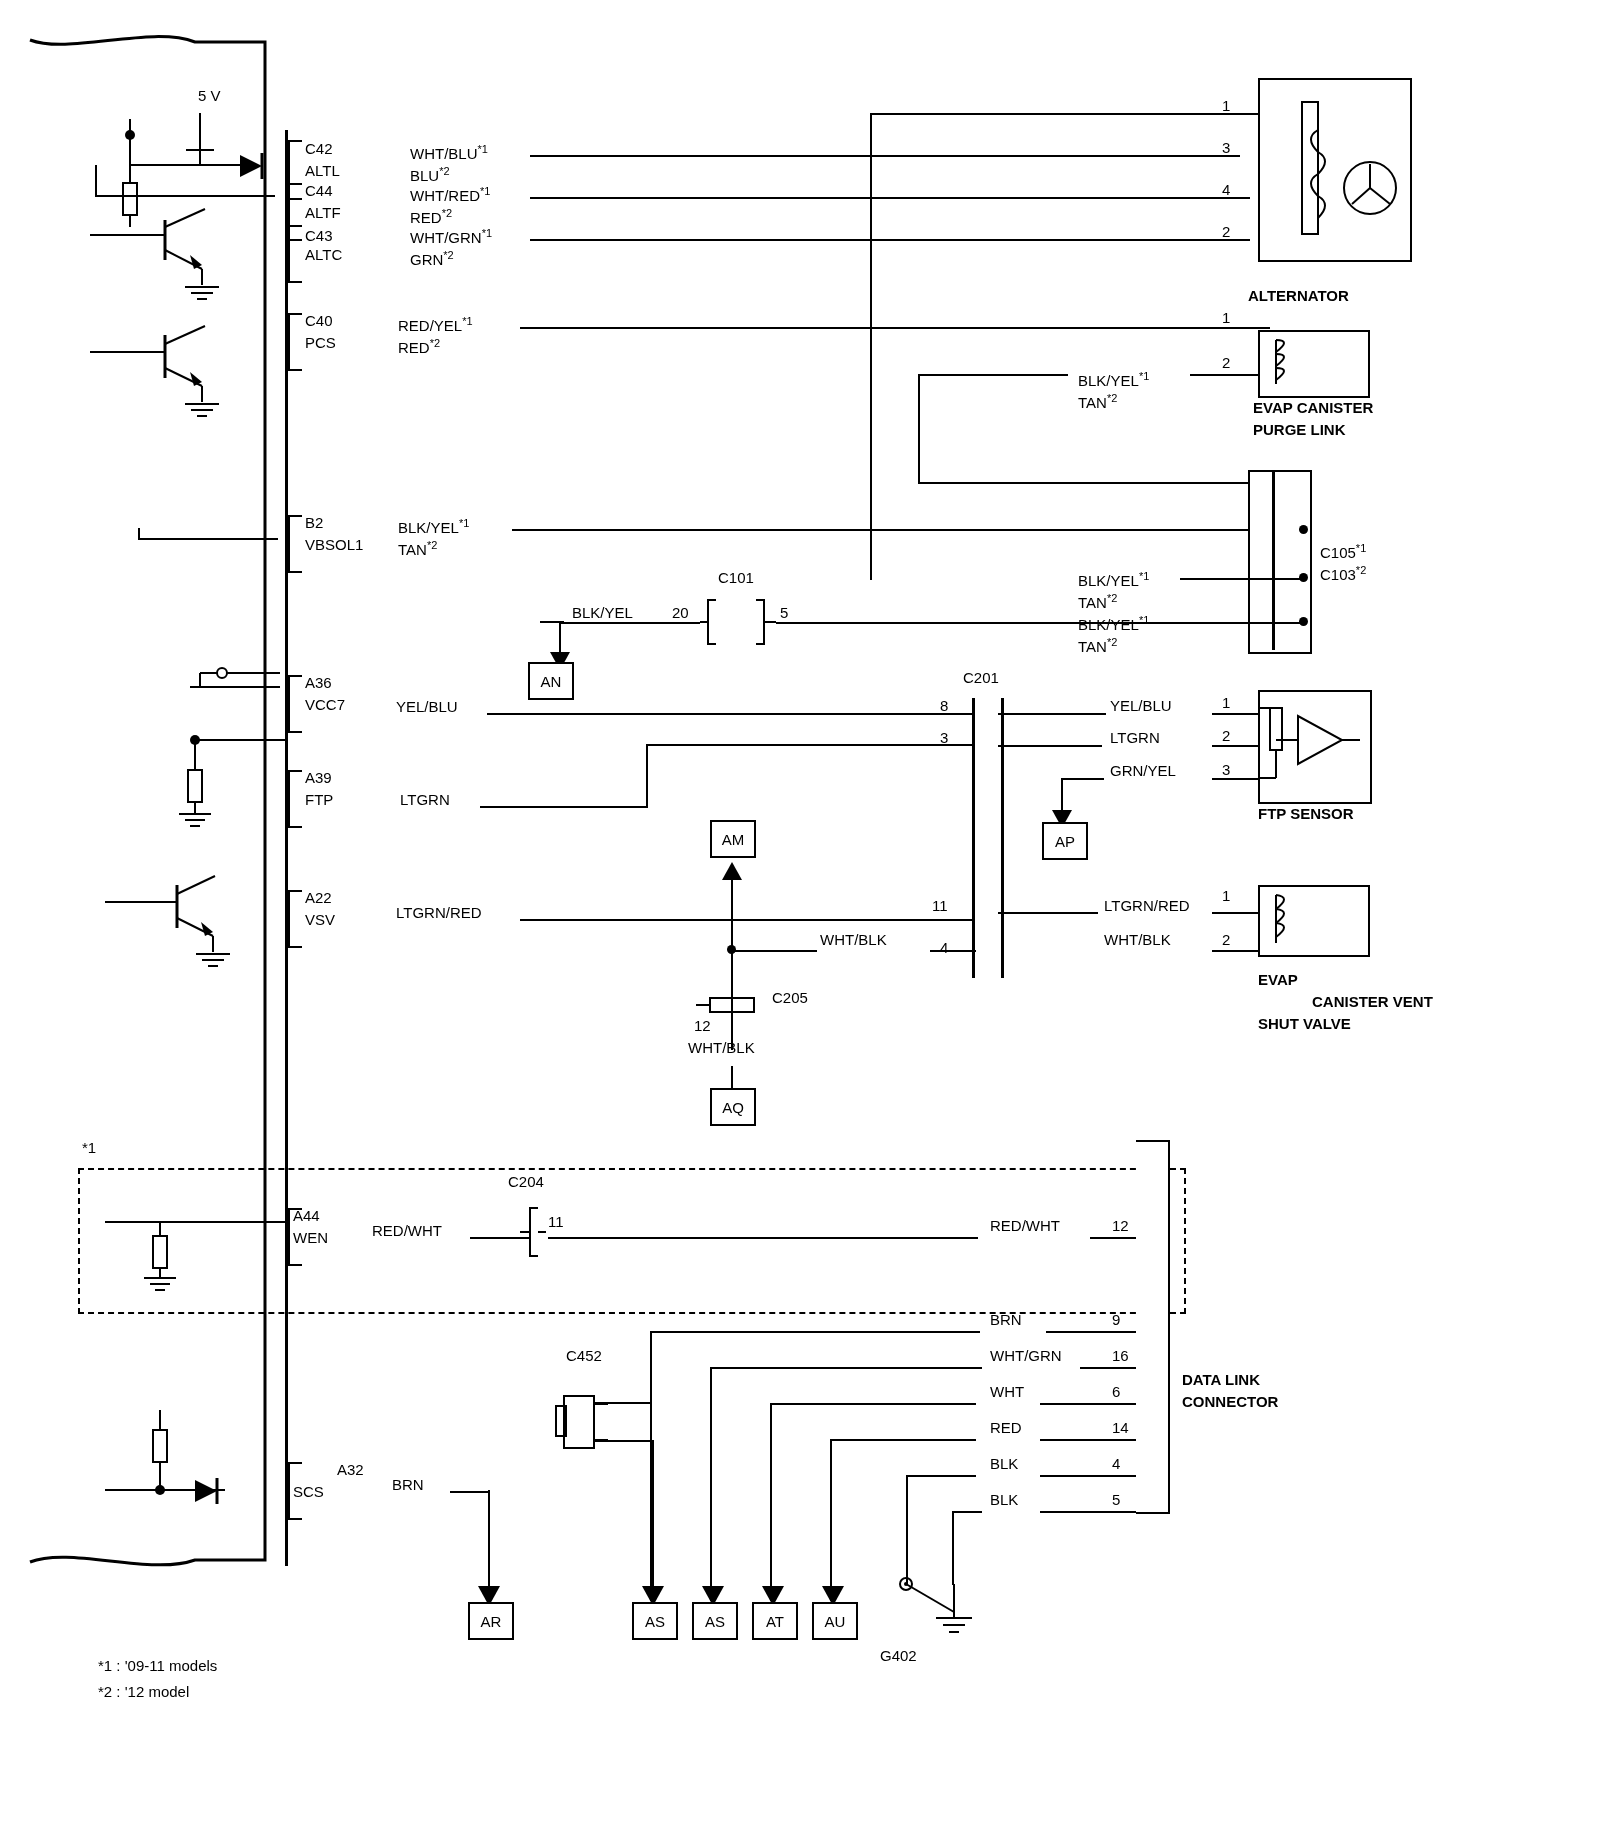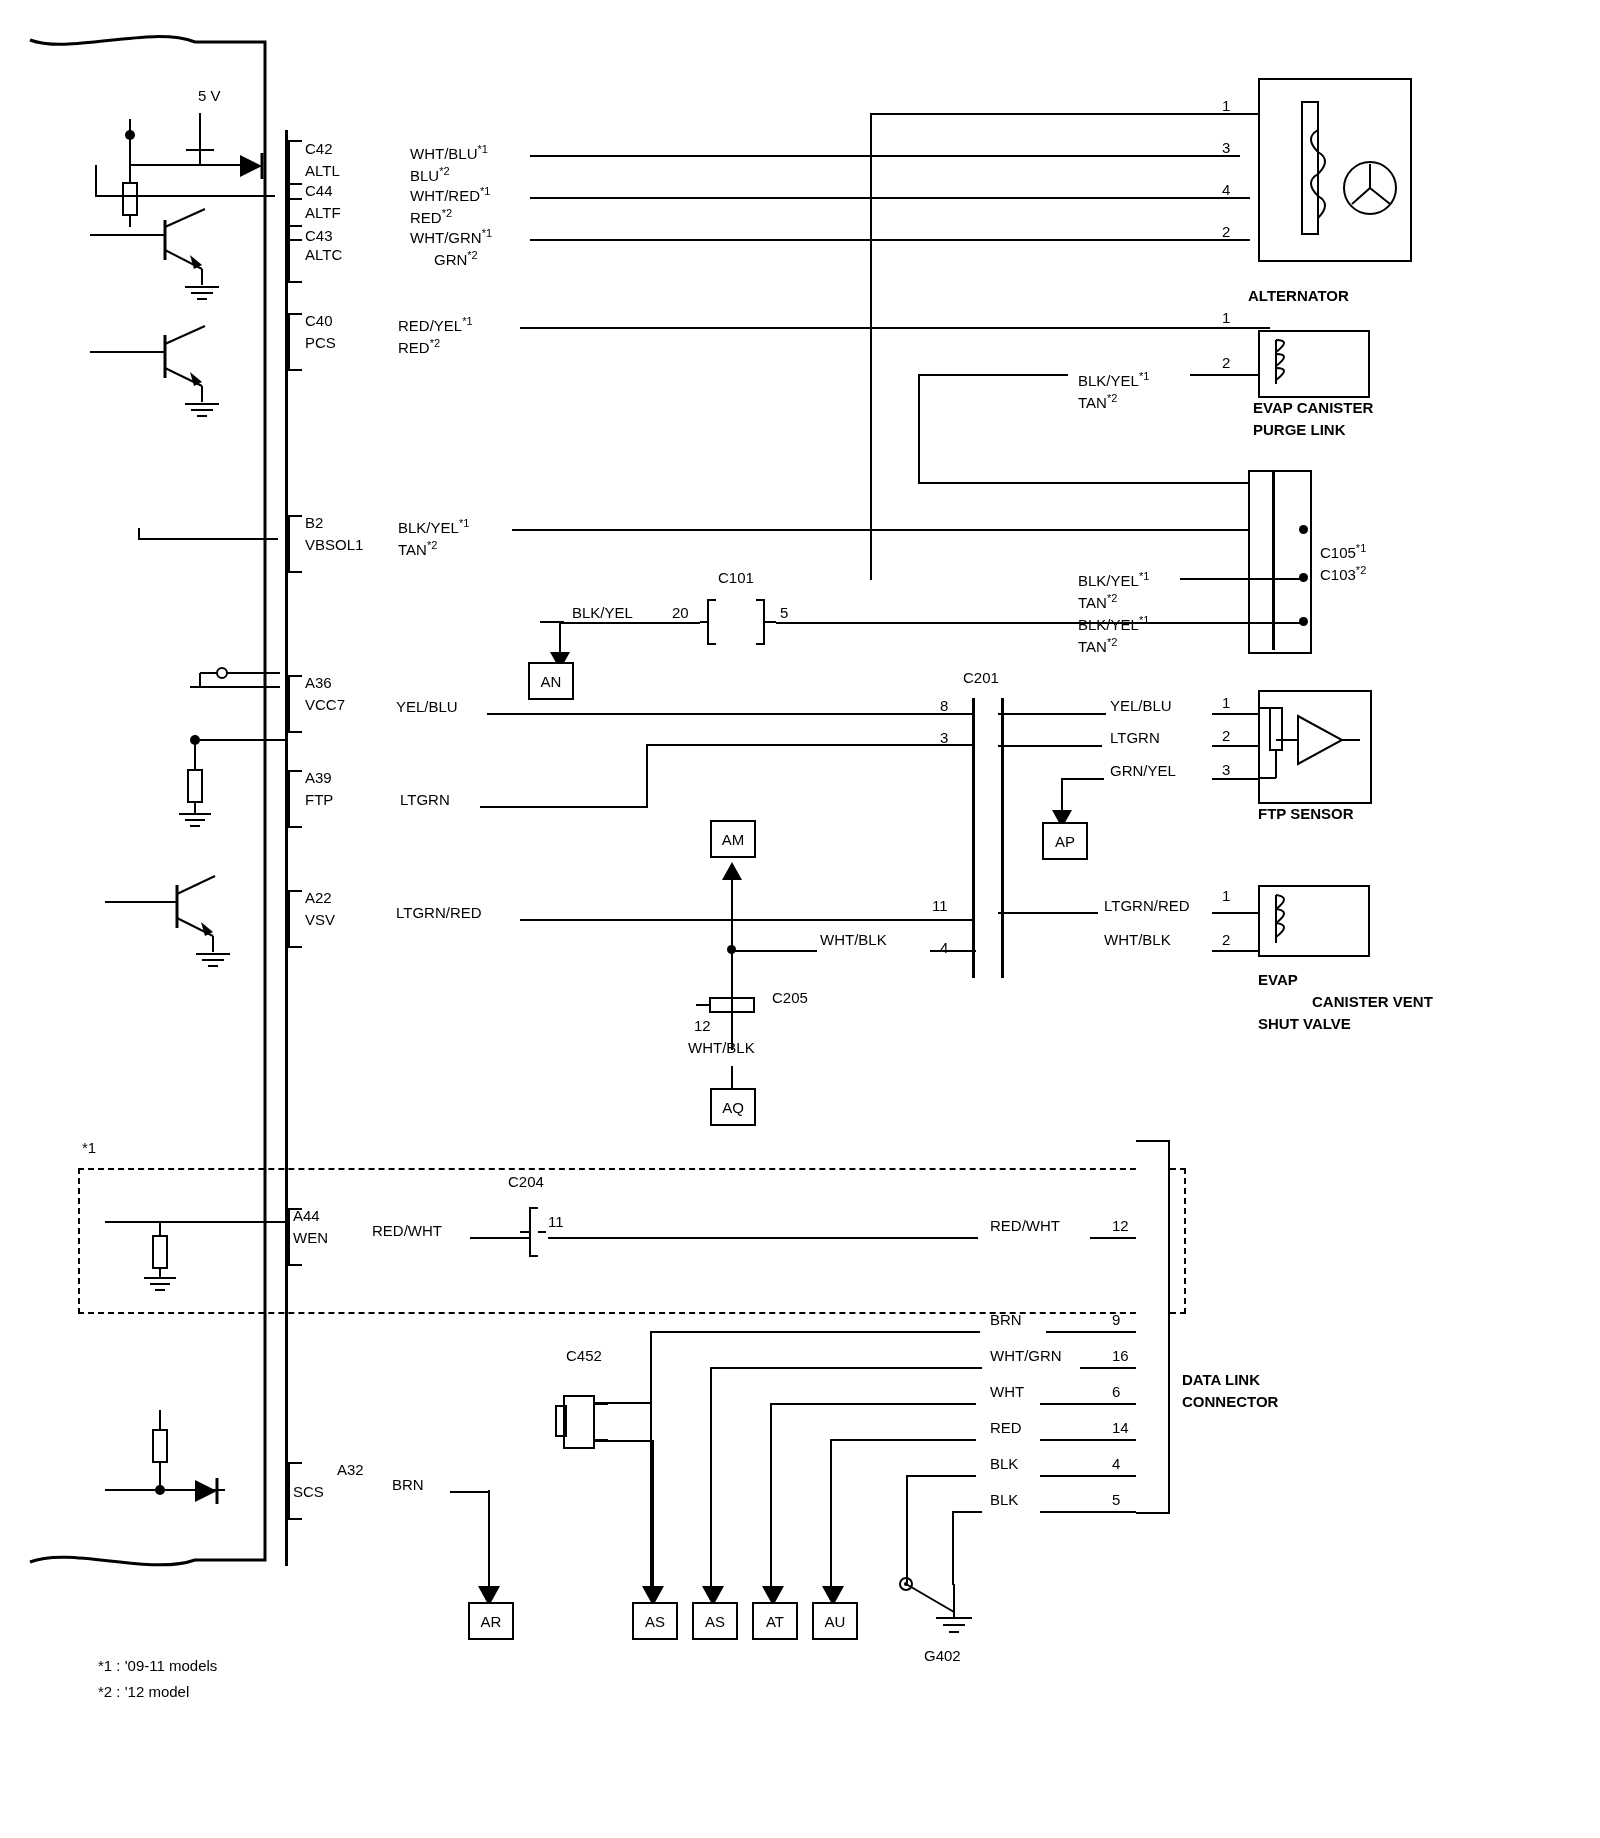--- a/index.html
+++ b/index.html
@@ -154,7 +154,7 @@
   <div class="lbl" style="left:305px;top:228px;">C43</div>
   <div class="lbl" style="left:305px;top:247px;">ALTC</div>
   <div class="lbl" style="left:410px;top:225px;"><span>WHT/GRN</span><span class="sm">*1</span></div>
-  <div class="lbl" style="left:410px;top:247px;margin-left:24px;"><span>GRN</span><span class="sm">*2</span></div>
+  <div class="lbl" style="left:410px;top:247px;"><span>GRN</span><span class="sm">*2</span></div>
   <div class="hl" style="left:530px;top:239px;width:720px;"></div>
 
   <div class="vl" style="left:288px;top:313px;height:58px;"></div>

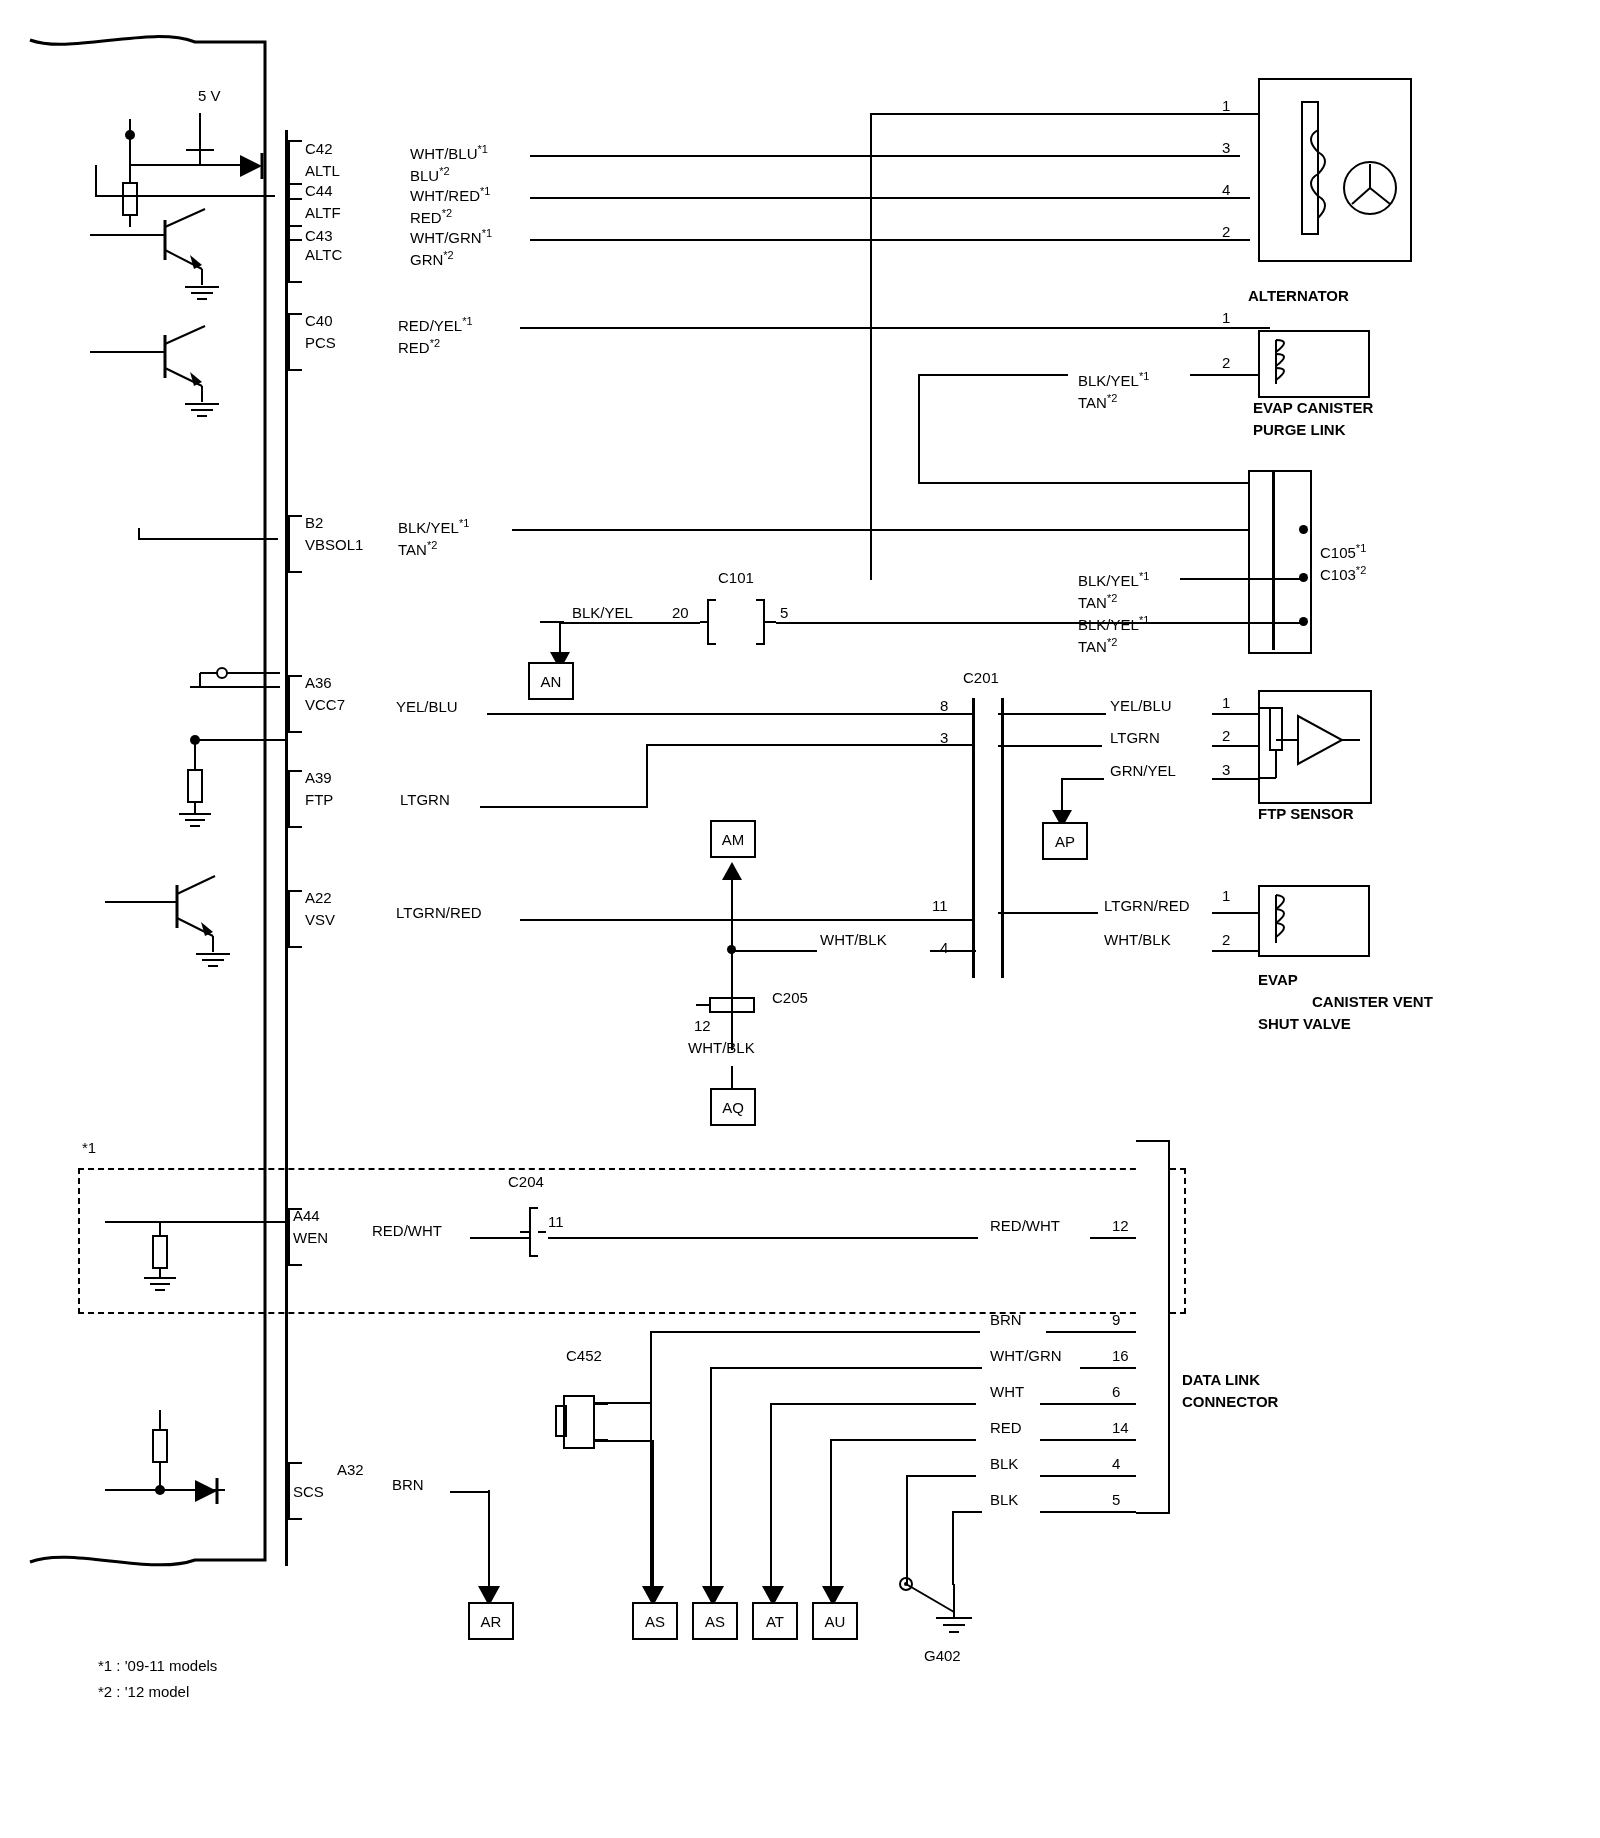--- a/index.html
+++ b/index.html
@@ -430,7 +430,7 @@
     <line x1="63" y1="55" x2="85" y2="55" stroke="#000" stroke-width="2"></line>
     <line x1="69" y1="62" x2="79" y2="62" stroke="#000" stroke-width="2"></line>
   </svg>
-  <div class="lbl" style="left:880px;top:1648px;margin-left:44px;">G402</div>
+  <div class="lbl" style="left:880px;top:1648px;">G402</div>
 
   <div class="lbl" style="left:566px;top:1348px;">C452</div>
   <svg style="left:556px;top:1384px;width:80px;height:90px;">

